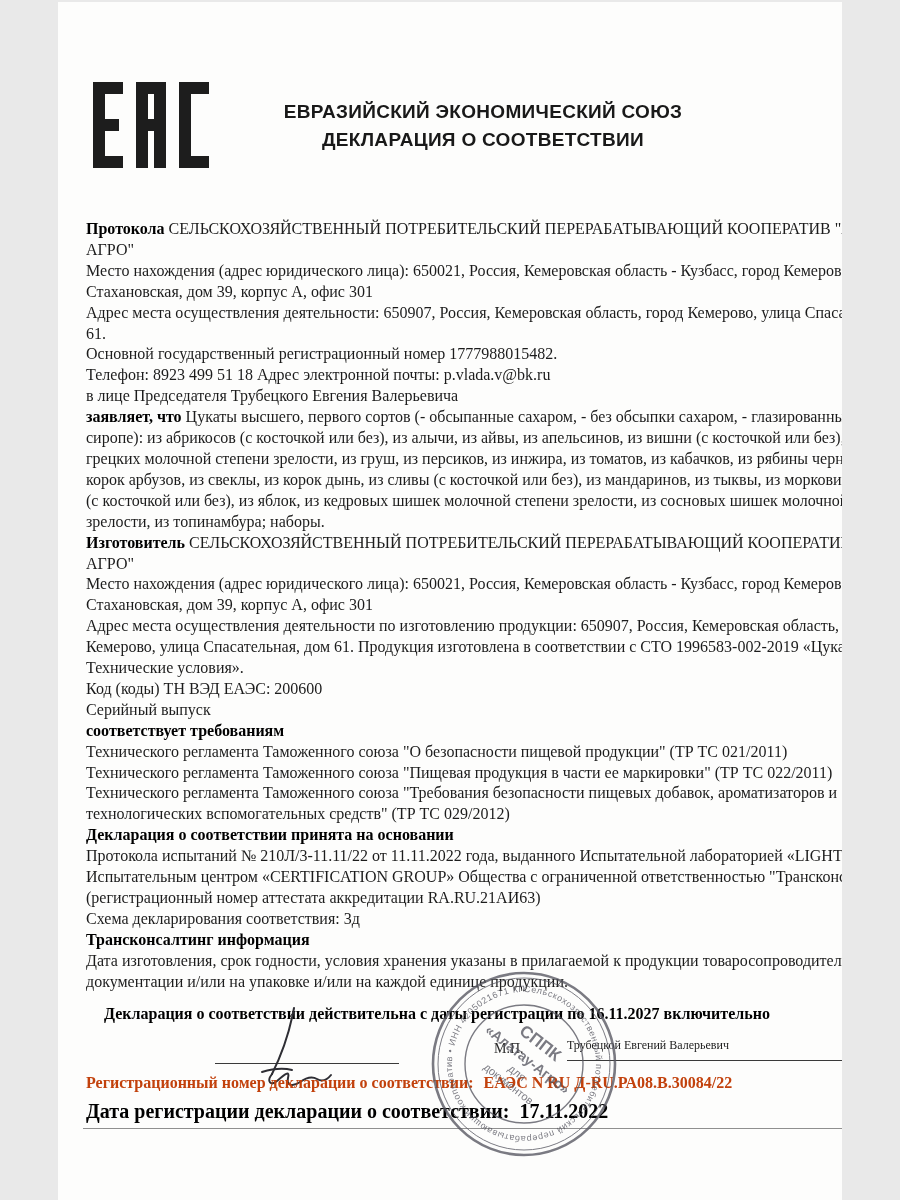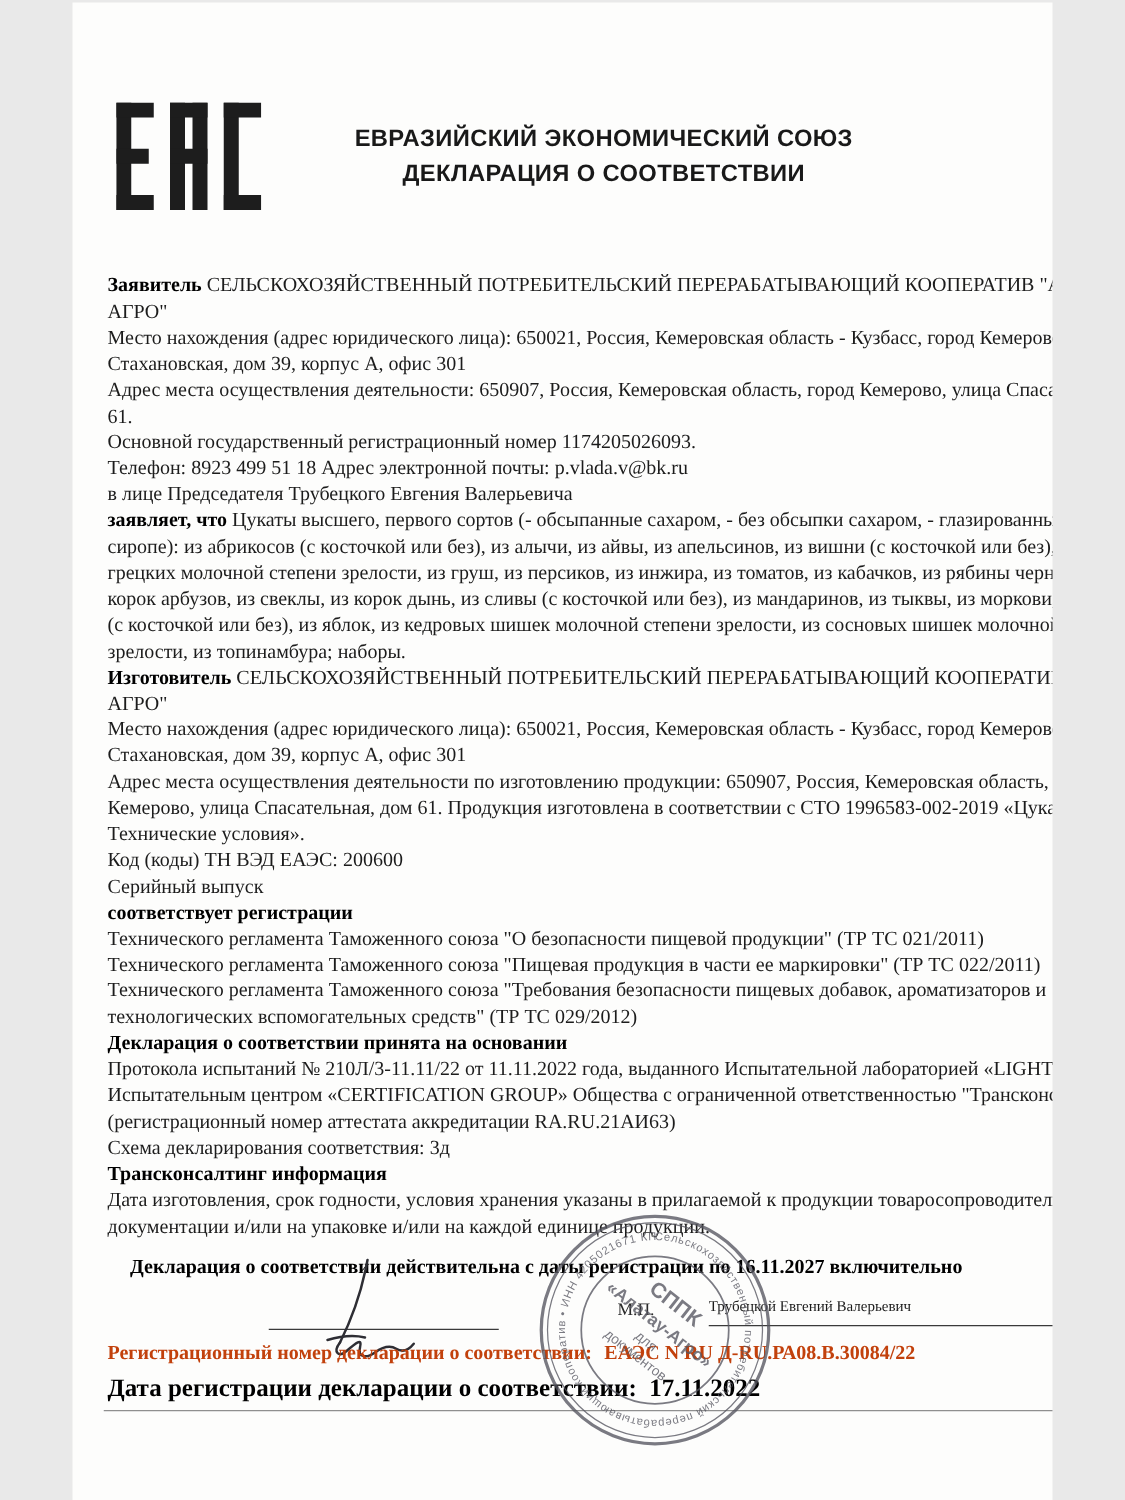--- a/index.html
+++ b/index.html
@@ -72,7 +72,7 @@
   </div>
 
   <div class="body-text">
-      <p><b>Заявитель</b><span> СЕЛЬСКОХОЗЯЙСТВЕННЫЙ ПОТРЕБИТЕЛЬСКИЙ ПЕРЕРАБАТЫВАЮЩИЙ КООПЕРАТИВ "АЛАТАУ-АГРО"</span></p>
+      <p><b>Протокола</b><span> СЕЛЬСКОХОЗЯЙСТВЕННЫЙ ПОТРЕБИТЕЛЬСКИЙ ПЕРЕРАБАТЫВАЮЩИЙ КООПЕРАТИВ "АЛАТАУ-АГРО"</span></p>
       <p><span>Место нахождения (адрес юридического лица): 650021, Россия, Кемеровская область - Кузбасс, город Кемерово, улица 1-я Стахановская, дом 39, корпус А, офис 301</span></p>
       <p><span>Адрес места осуществления деятельности: 650907, Россия, Кемеровская область, город Кемерово, улица Спасательная, дом 61.</span></p>
       <p><span>Основной государственный регистрационный номер 1174205026093.</span></p>

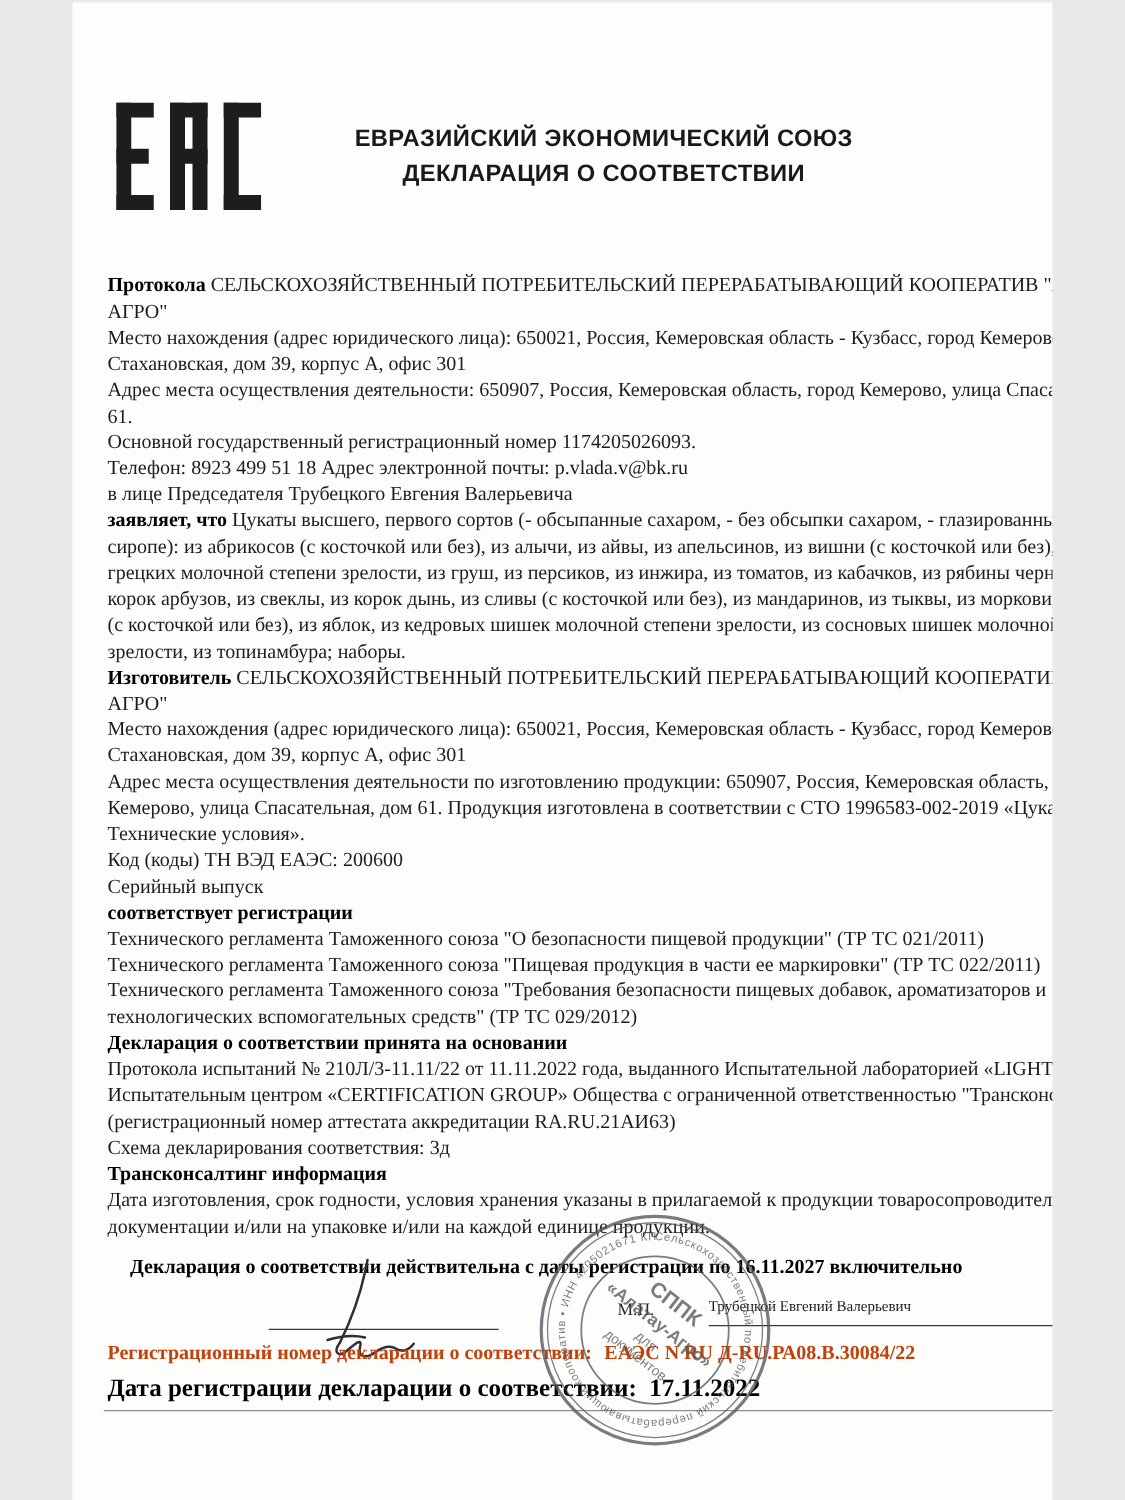--- a/index.html
+++ b/index.html
@@ -75,7 +75,7 @@
       <p><b>Протокола</b><span> СЕЛЬСКОХОЗЯЙСТВЕННЫЙ ПОТРЕБИТЕЛЬСКИЙ ПЕРЕРАБАТЫВАЮЩИЙ КООПЕРАТИВ "АЛАТАУ-АГРО"</span></p>
       <p><span>Место нахождения (адрес юридического лица): 650021, Россия, Кемеровская область - Кузбасс, город Кемерово, улица 1-я Стахановская, дом 39, корпус А, офис 301</span></p>
       <p><span>Адрес места осуществления деятельности: 650907, Россия, Кемеровская область, город Кемерово, улица Спасательная, дом 61.</span></p>
-      <p><span>Основной государственный регистрационный номер 1174205026093.</span></p>
+      <p><span>Основной государственный регистрационный номер 1777988015482.</span></p>
       <p><span>Телефон: 8923 499 51 18 Адрес электронной почты: p.vlada.v@bk.ru</span></p>
       <p><span>в лице Председателя Трубецкого Евгения Валерьевича</span></p>
       <p><b>заявляет, что</b><span> Цукаты высшего, первого сортов (- обсыпанные сахаром, - без обсыпки сахаром, - глазированные, - в сиропе): из абрикосов (с косточкой или без), из алычи, из айвы, из апельсинов, из вишни (с косточкой или без), из орехов грецких молочной степени зрелости, из груш, из персиков, из инжира, из томатов, из кабачков, из рябины черноплодной, из корок арбузов, из свеклы, из корок дынь, из сливы (с косточкой или без), из мандаринов, из тыквы, из моркови, из черешни (с косточкой или без), из яблок, из кедровых шишек молочной степени зрелости, из сосновых шишек молочной степени зрелости, из топинамбура; наборы.</span></p>

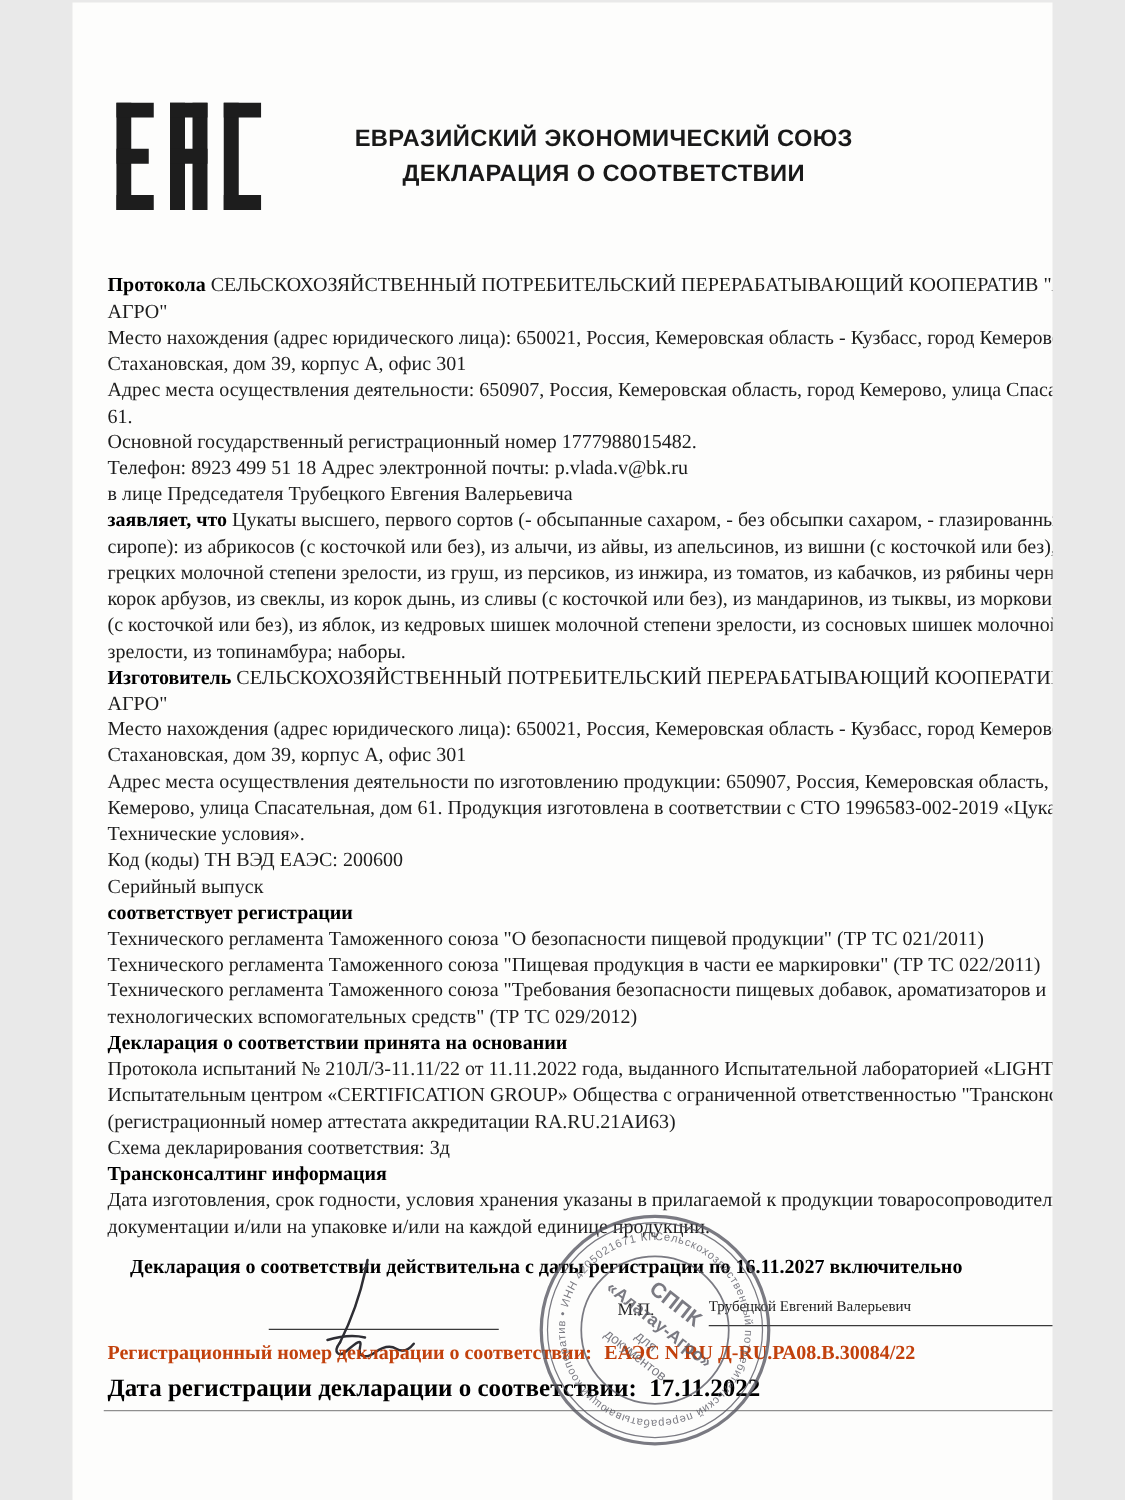--- a/index.html
+++ b/index.html
@@ -84,7 +84,7 @@
       <p><span>Адрес места осуществления деятельности по изготовлению продукции: 650907, Россия, Кемеровская область, город Кемерово, улица Спасательная, дом 61. Продукция изготовлена в соответствии с СТО 1996583-002-2019 «Цукаты. Технические условия».</span></p>
       <p><span>Код (коды) ТН ВЭД ЕАЭС: 200600</span></p>
       <p><span>Серийный выпуск</span></p>
-      <p><b>соответствует регистрации</b></p>
+      <p><b>соответствует требованиям</b></p>
       <p><span>Технического регламента Таможенного союза "О безопасности пищевой продукции" (ТР ТС 021/2011)</span></p>
       <p><span>Технического регламента Таможенного союза "Пищевая продукция в части ее маркировки" (ТР ТС 022/2011)</span></p>
       <p><span>Технического регламента Таможенного союза "Требования безопасности пищевых добавок, ароматизаторов и технологических вспомогательных средств" (ТР ТС 029/2012)</span></p>

